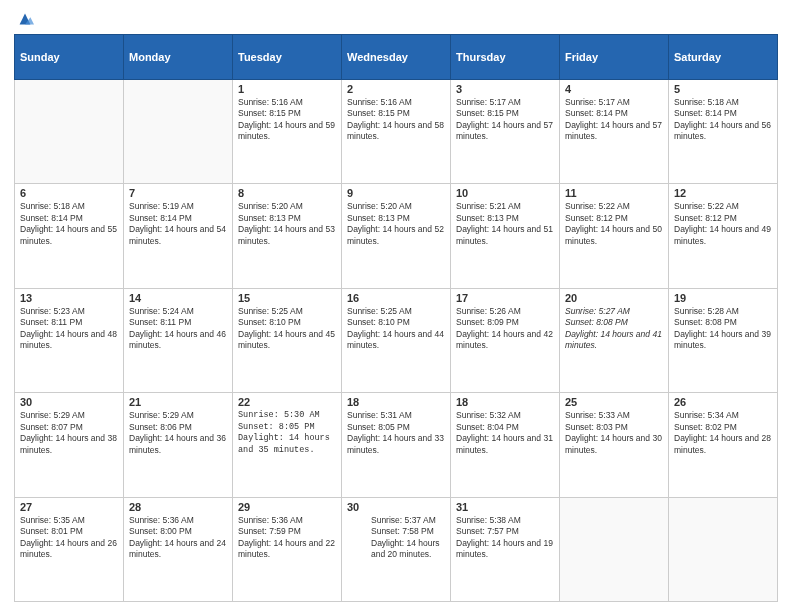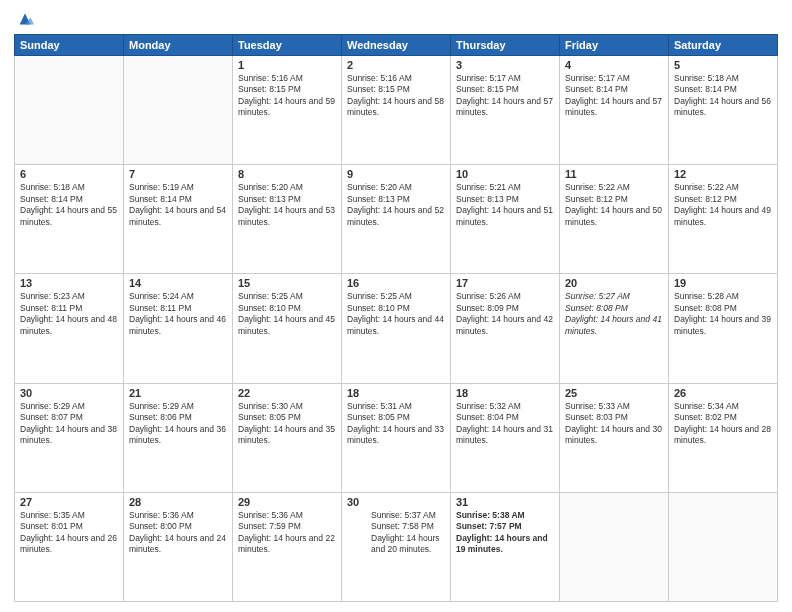--- a/index.html
+++ b/index.html
@@ -67,7 +67,7 @@
       color: #fff;
       font-size: 11px;
       font-weight: bold;
-      padding: 4px 5px;
+      padding: 16px 5px;
       text-align: left;
       border: 1px solid #1a4f8a;
     }

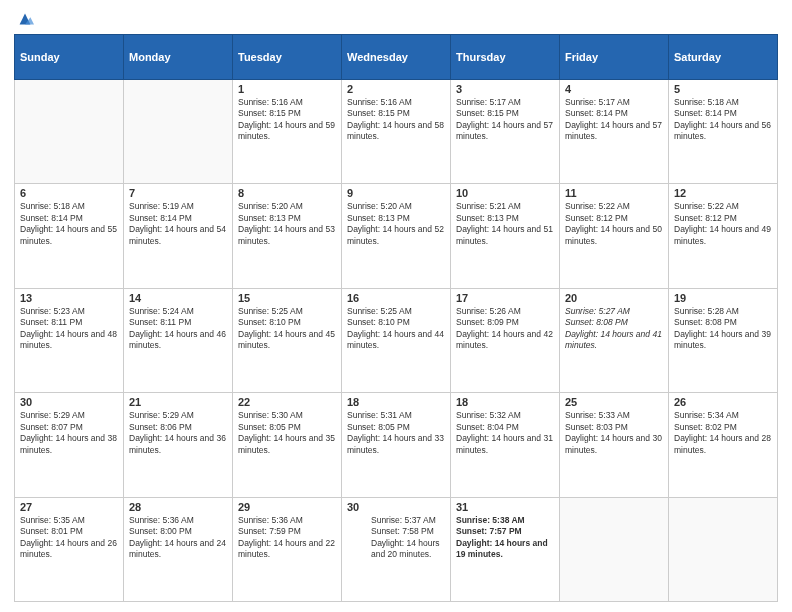--- a/index.html
+++ b/index.html
@@ -269,7 +269,7 @@
           </td>
           <td>
             <span class="day-num">22</span>
-            <div class="cell-info" style="white-space: pre-line;">Sunrise: 5:30 AM
+            <div class="cell-info" style="white-space: pre-line; font-family: Liberation Mono, monospace;">Sunrise: 5:30 AM
 Sunset: 8:05 PM
 Daylight: 14 hours and 35 minutes.</div>
           </td>

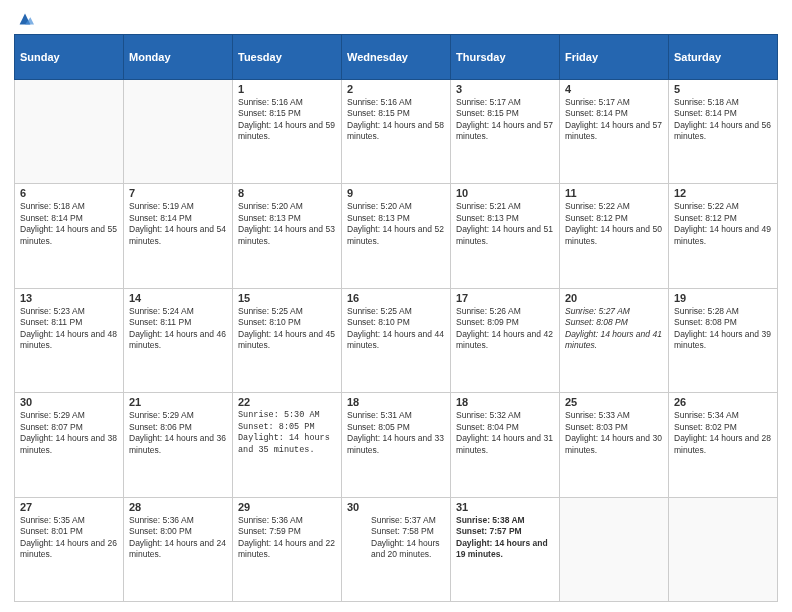--- a/index.html
+++ b/index.html
@@ -325,7 +325,7 @@
           </td>
           <td>
             <span class="day-num">31</span>
-            <div class="cell-info" style="white-space: pre-line; font-weight: bold;">Sunrise: 5:38 AM
+            <div class="cell-info" style="white-space: pre-line;">Sunrise: 5:38 AM
 Sunset: 7:57 PM
 Daylight: 14 hours and 19 minutes.</div>
           </td>

